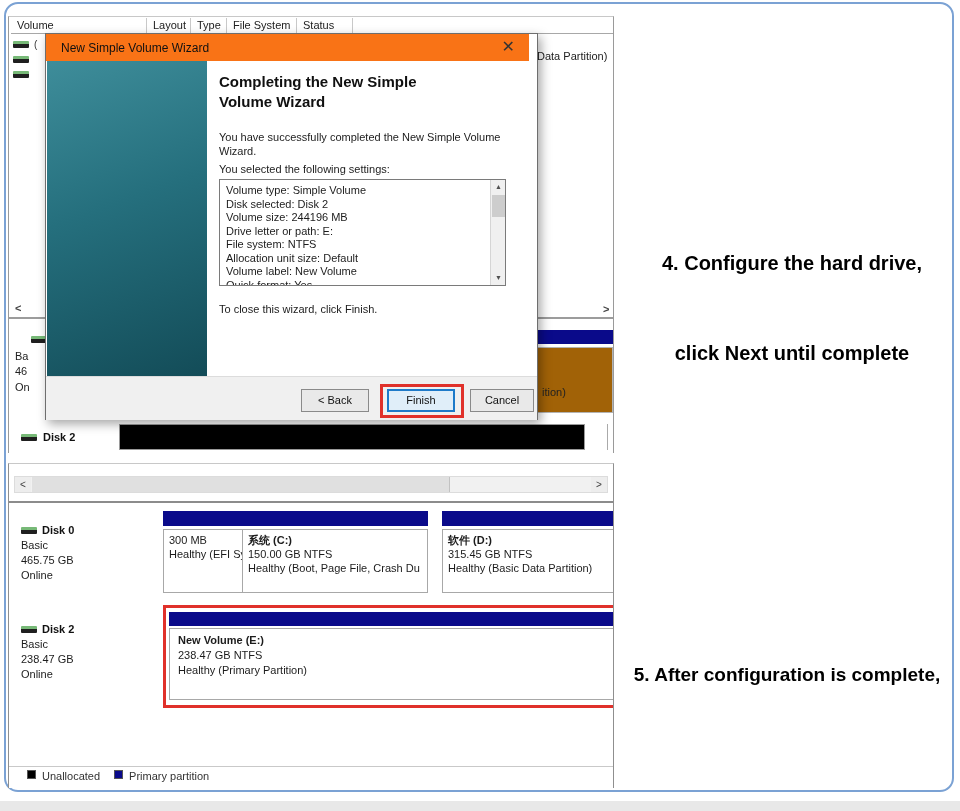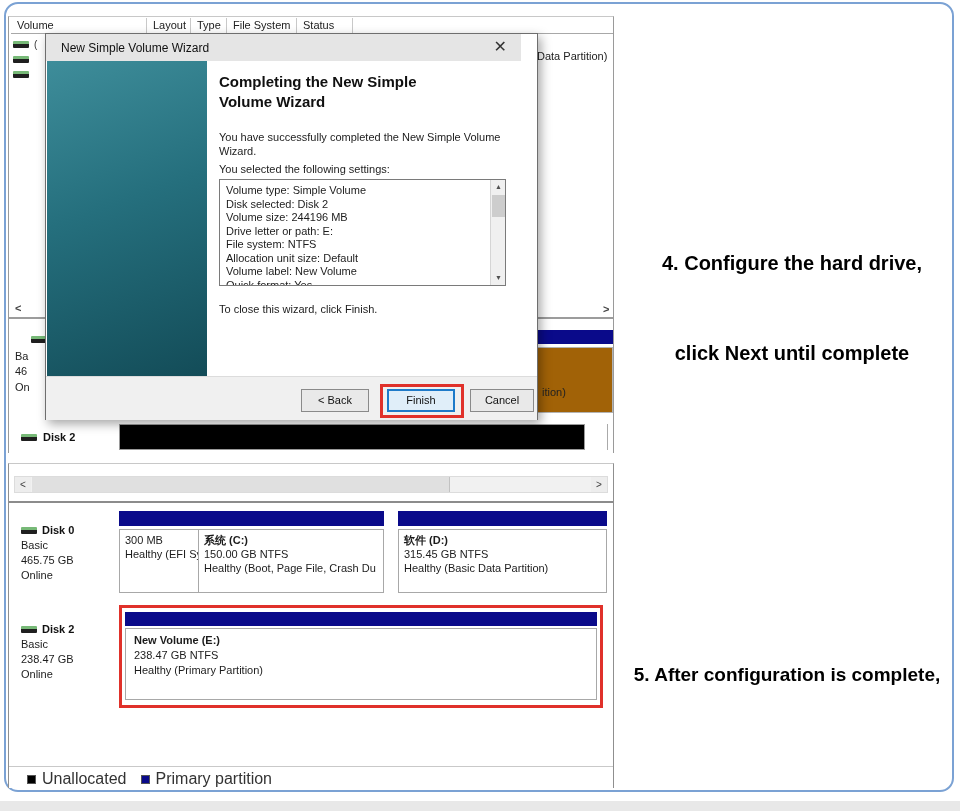--- a/index.html
+++ b/index.html
@@ -22,7 +22,7 @@
 
   
   .wiz { left:45px; top:33px; width:493px; height:387px; background:#fff; border:1px solid #6e6e6e; box-shadow:3px 4px 10px rgba(0,0,0,.35); z-index:5; }
-  .wiz-title { left:0; top:0; right:16px; height:27px; background:#e5e5e5; }
+  .wiz-title { left:0; top:0; right:8px; height:27px; background:#f97316; }
   .wiz-title-text { left:15px; top:7px; font-size:12px; color:#111; }
   .wiz-close { right:14px; top:4px; font-size:16px; color:#333; line-height:18px; cursor:default; }
   .teal { left:1px; top:27px; width:160px; height:315px; background:linear-gradient(160deg,#3e8d9a 0%,#256f7d 45%,#134c58 100%); }

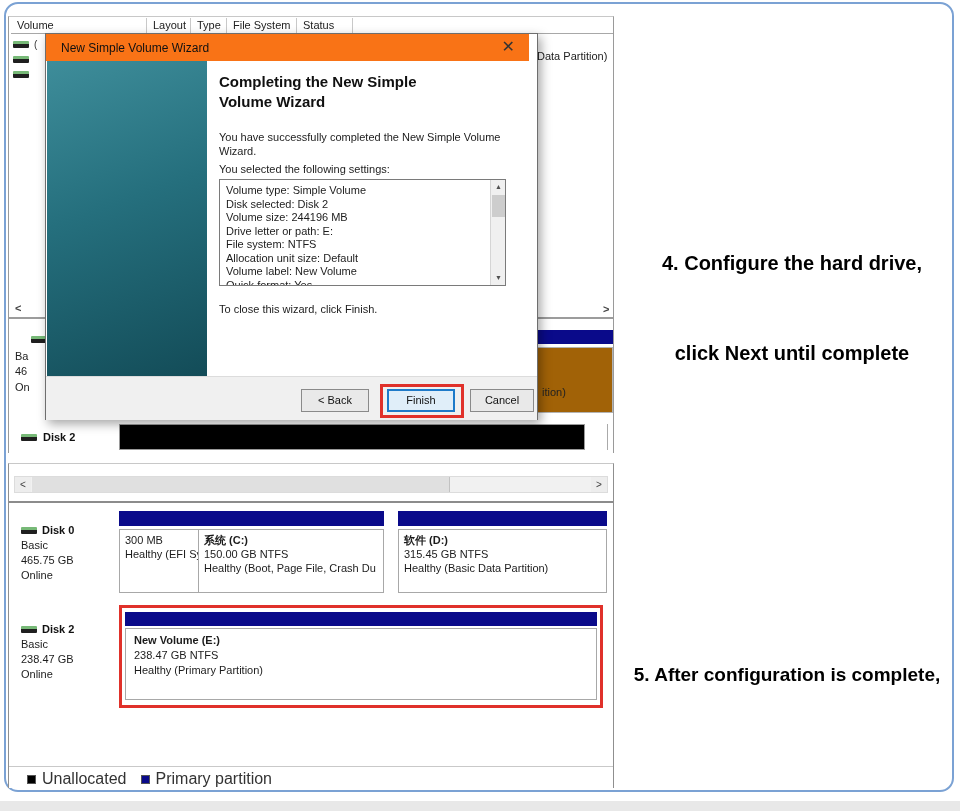--- a/index.html
+++ b/index.html
@@ -46,7 +46,7 @@
   .split2 { left:0; top:37px; width:606px; height:2px; background:#8c8c8c; }
   .dpanel { position:absolute; left:8px; width:97px; font-size:11px; color:#1c1c1c; line-height:15px; padding:2px 0 0 4px;margin-top:10px; }
   .dname { font-weight:bold; display:flex; align-items:center; gap:5px; font-size:11px; color:#111; }
-  .part { position:absolute; }
+  .part { position:absolute;margin-left:44px; }
   .pbar { position:absolute; left:0; right:0; top:0; height:15px; }
   .pbox { position:absolute; left:0; right:0; top:18px; height:64px; background:#fff; border:1px solid #a8a8a8; padding:3px 5px; font-size:11px; color:#1c1c1c; line-height:14px; overflow:hidden; white-space:nowrap; }
   .ptitle { font-weight:bold; }

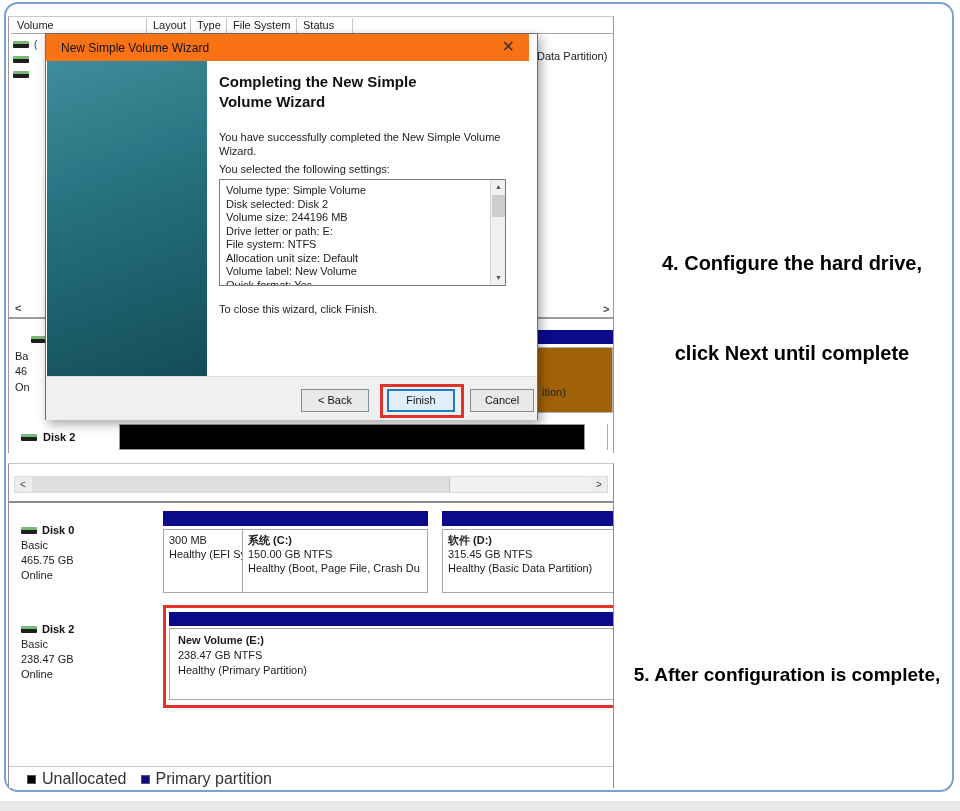--- a/index.html
+++ b/index.html
@@ -50,7 +50,7 @@
   .pbar { position:absolute; left:0; right:0; top:0; height:15px; }
   .pbox { position:absolute; left:0; right:0; top:18px; height:64px; background:#fff; border:1px solid #a8a8a8; padding:3px 5px; font-size:11px; color:#1c1c1c; line-height:14px; overflow:hidden; white-space:nowrap; }
   .ptitle { font-weight:bold; }
-  .legend { left:18px; top:306px; display:flex; align-items:center; gap:6px; font-size:16px; color:#333; }
+  .legend { left:18px; top:306px; display:flex; gap:6px; font-size:11px; color:#333; }
   .sw { width:9px; height:9px; border:1px solid #555; flex:none; }
 
   .note { font-weight:bold; color:#000; font-size:20px; text-align:center; line-height:1.5; white-space:pre-wrap; }

